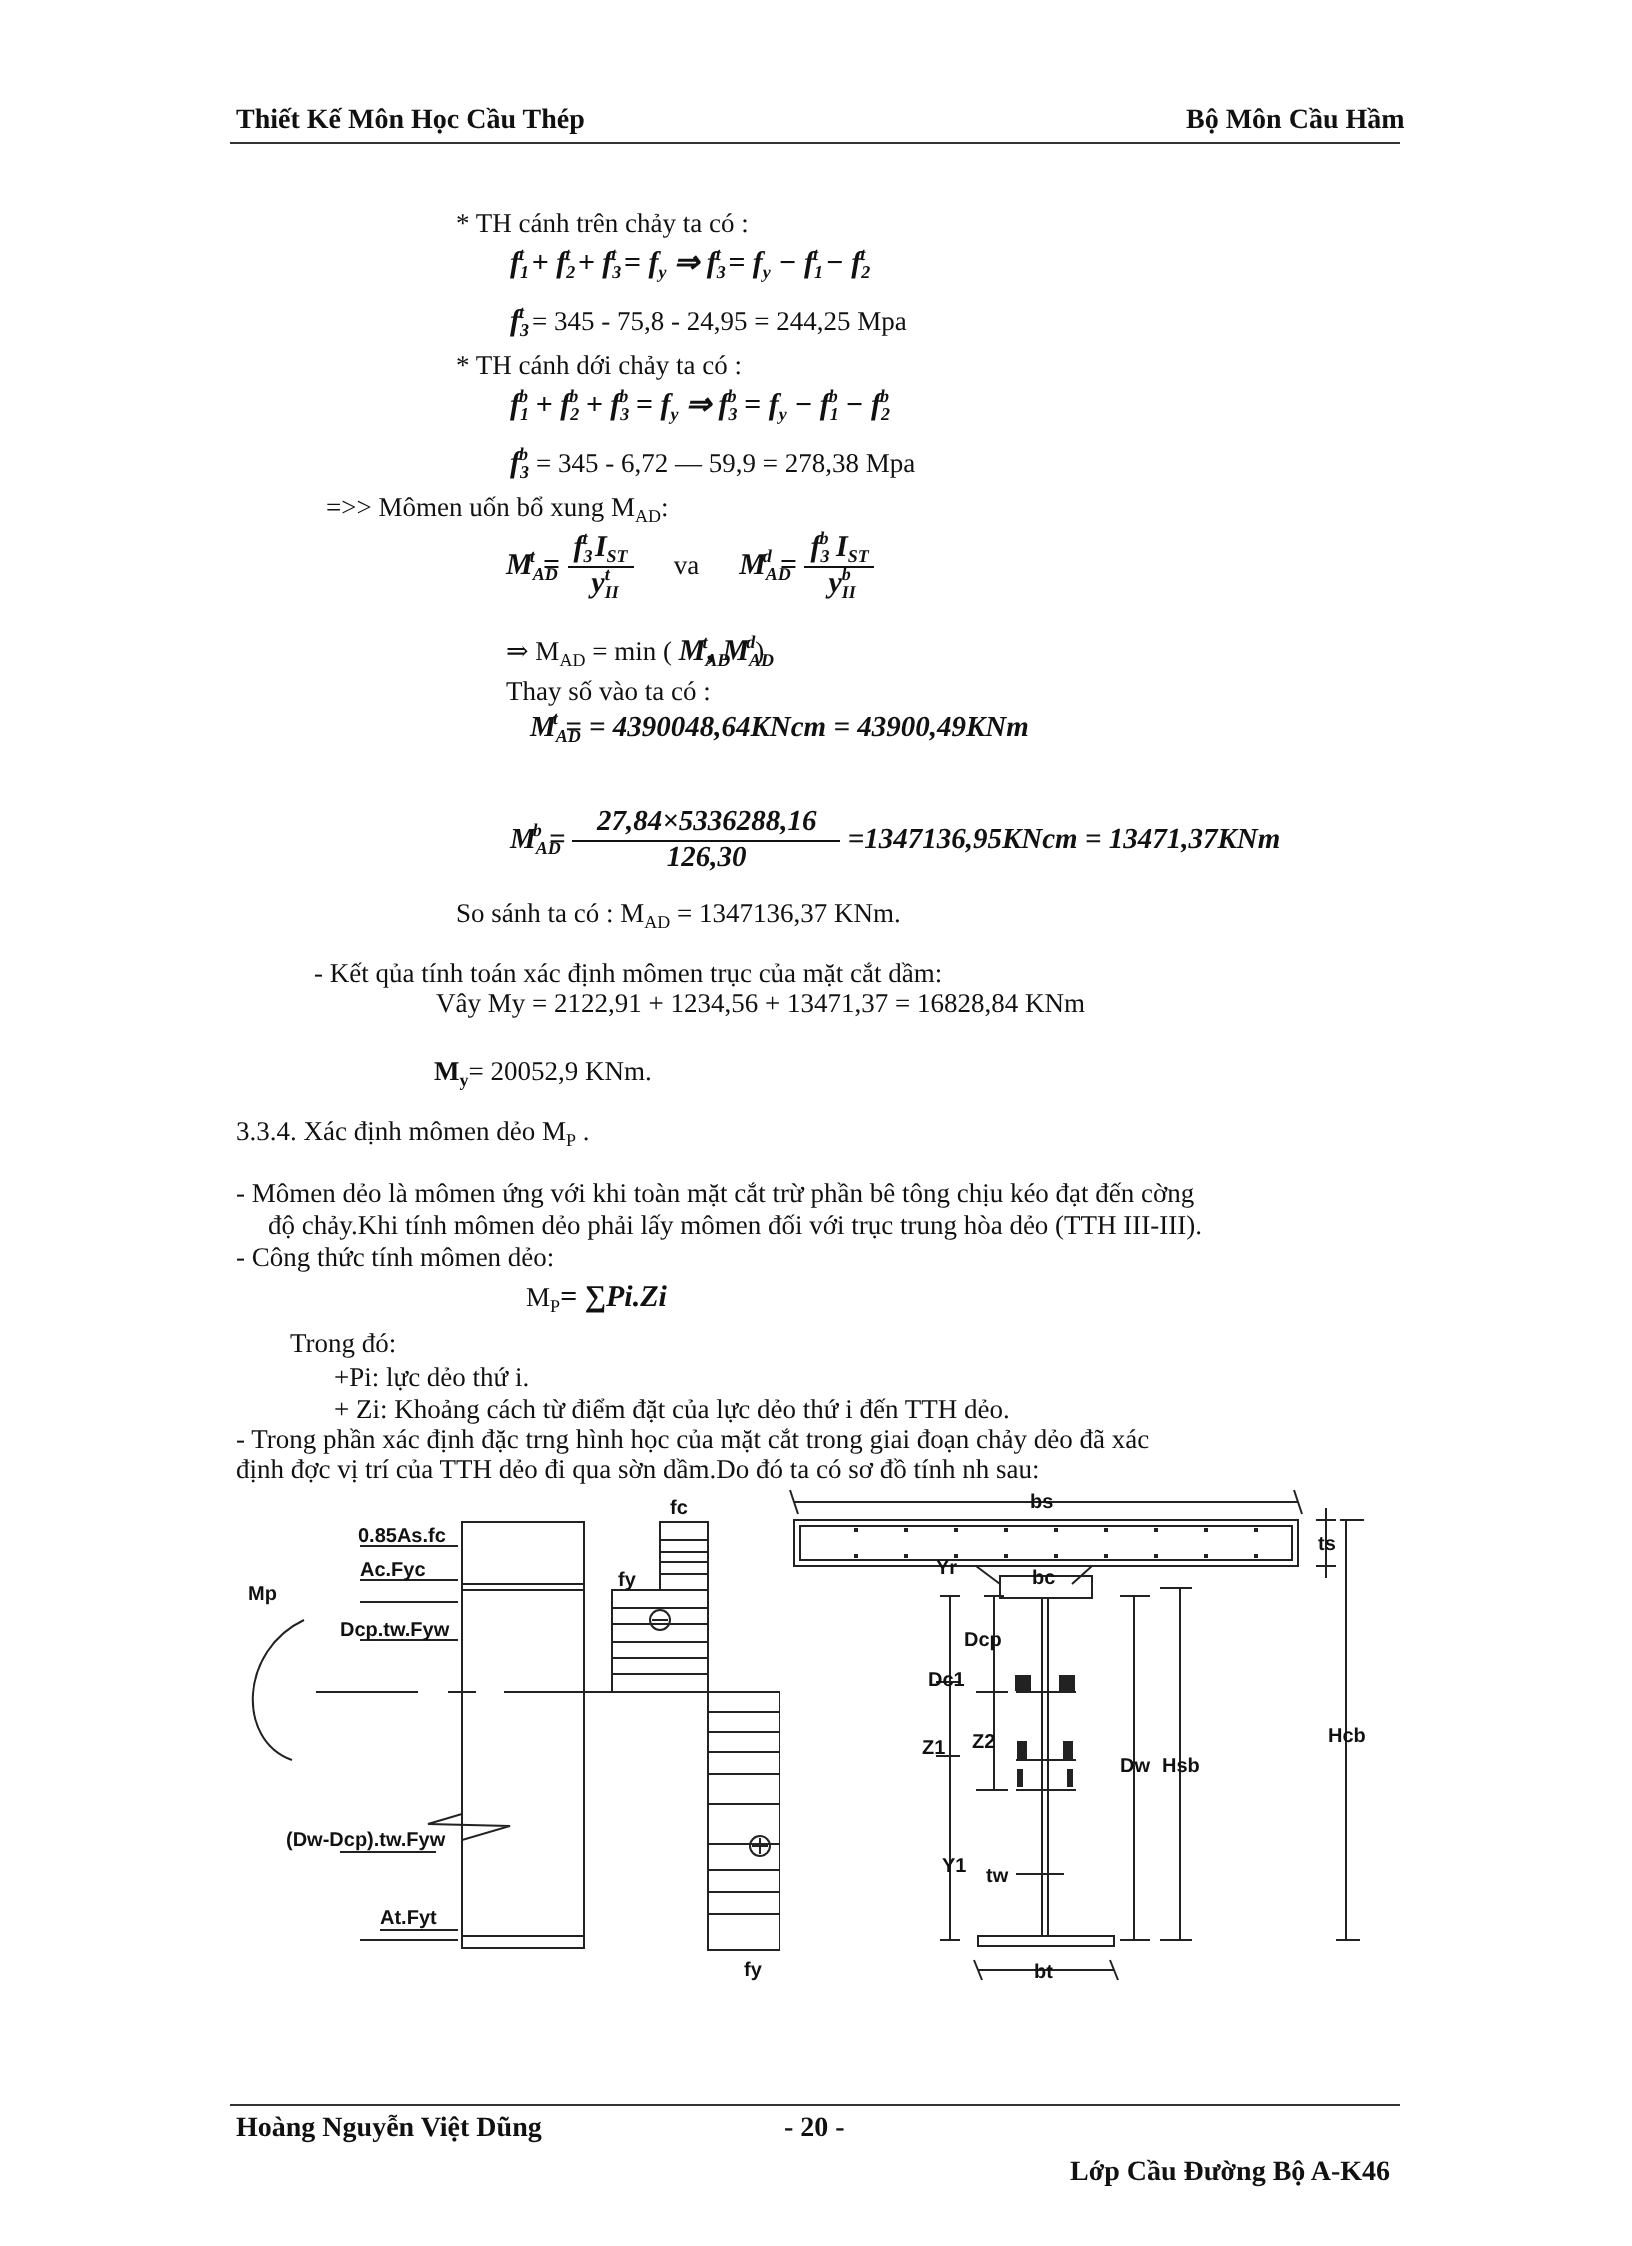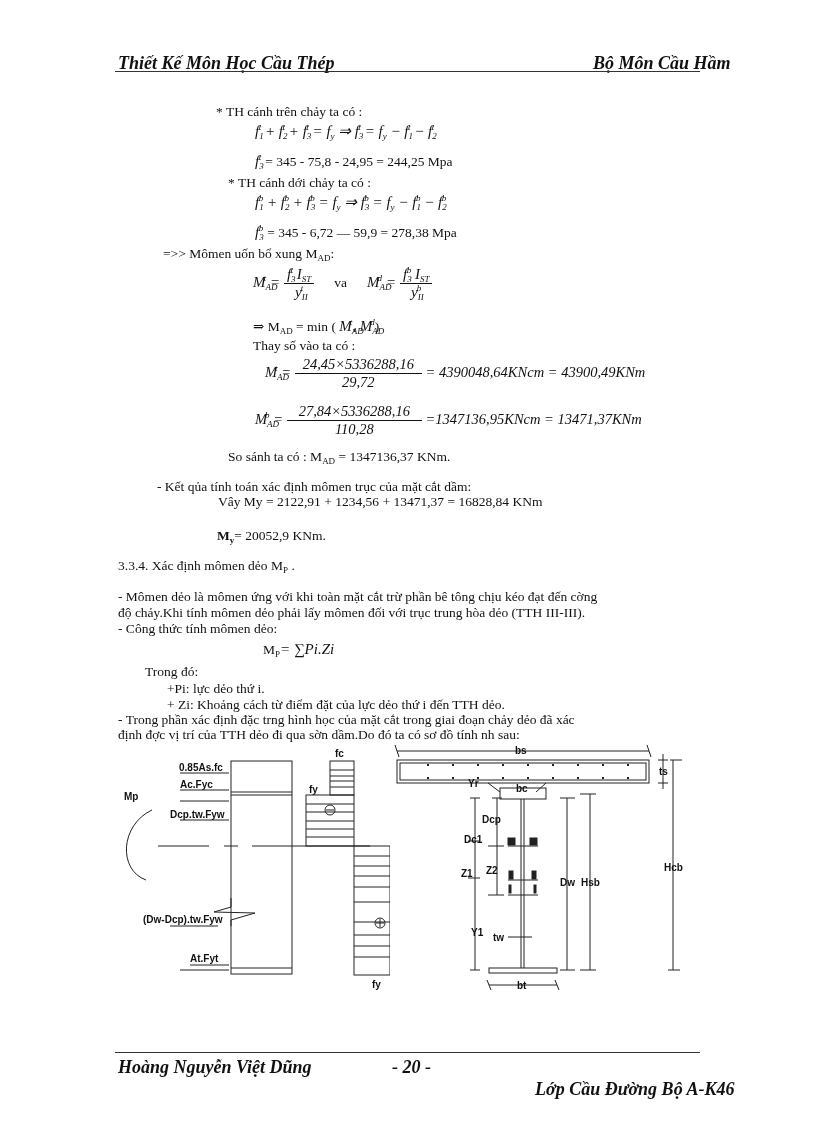--- a/index.html
+++ b/index.html
@@ -6,7 +6,7 @@
   body { width:816px; height:1123px; position:relative; overflow:hidden;
          font-family:"Liberation Serif", "DejaVu Serif", serif; color:#111; }
   .abs { position:absolute; white-space:nowrap; }
-  .hdr { font-style:italic; font-weight:bold; font-size:18px; }
+  .hdr { font-weight:bold; font-size:14px; }
   .rule { position:absolute; left:115px; width:585px; height:0; border-top:1px solid #333; }
   .t { font-size:13.5px; }
   .m { font-style:italic; font-weight:normal; font-size:15px; font-family:"Liberation Serif", serif; }

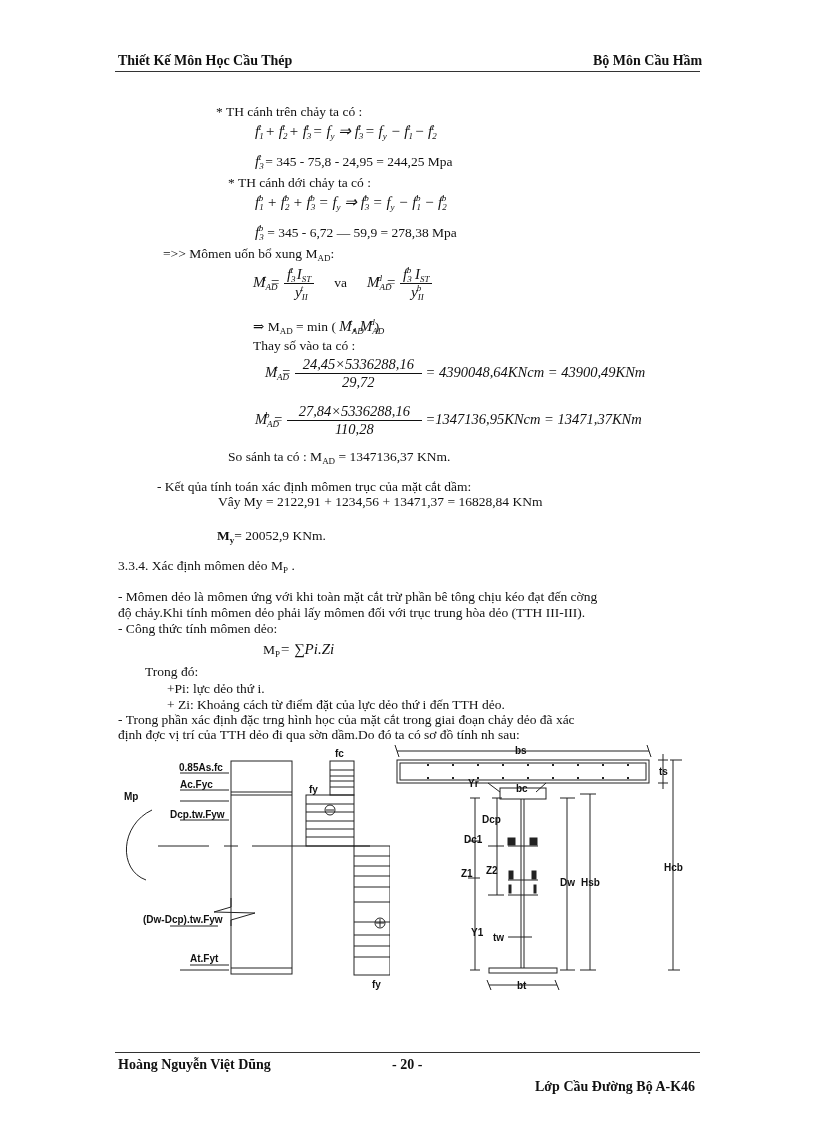--- a/index.html
+++ b/index.html
@@ -24,7 +24,7 @@
 <div class="abs hdr" style="left:593px;top:53px;">Bộ Môn Cầu Hầm</div>
 <div class="rule" style="top:71px;"></div>
 
-<div class="abs t" style="left:216px;top:104px;">* TH  cánh trên chảy ta có :</div>
+<div class="abs t" style="left:228px;top:104px;">* TH  cánh trên chảy ta có :</div>
 <div class="abs m" style="left:255px;top:122px;">
   <span>f</span><span class="sub">1</span><span class="sup" style="margin-left:-5px">t</span> + <span>f</span><span class="sub">2</span><span class="sup" style="margin-left:-5px">t</span> + <span>f</span><span class="sub">3</span><span class="sup" style="margin-left:-5px">t</span> = <span>f</span><span class="sub">y</span> ⇒ <span>f</span><span class="sub">3</span><span class="sup" style="margin-left:-5px">t</span> = <span>f</span><span class="sub">y</span> − <span>f</span><span class="sub">1</span><span class="sup" style="margin-left:-5px">t</span> − <span>f</span><span class="sub">2</span><span class="sup" style="margin-left:-5px">t</span>
 </div>

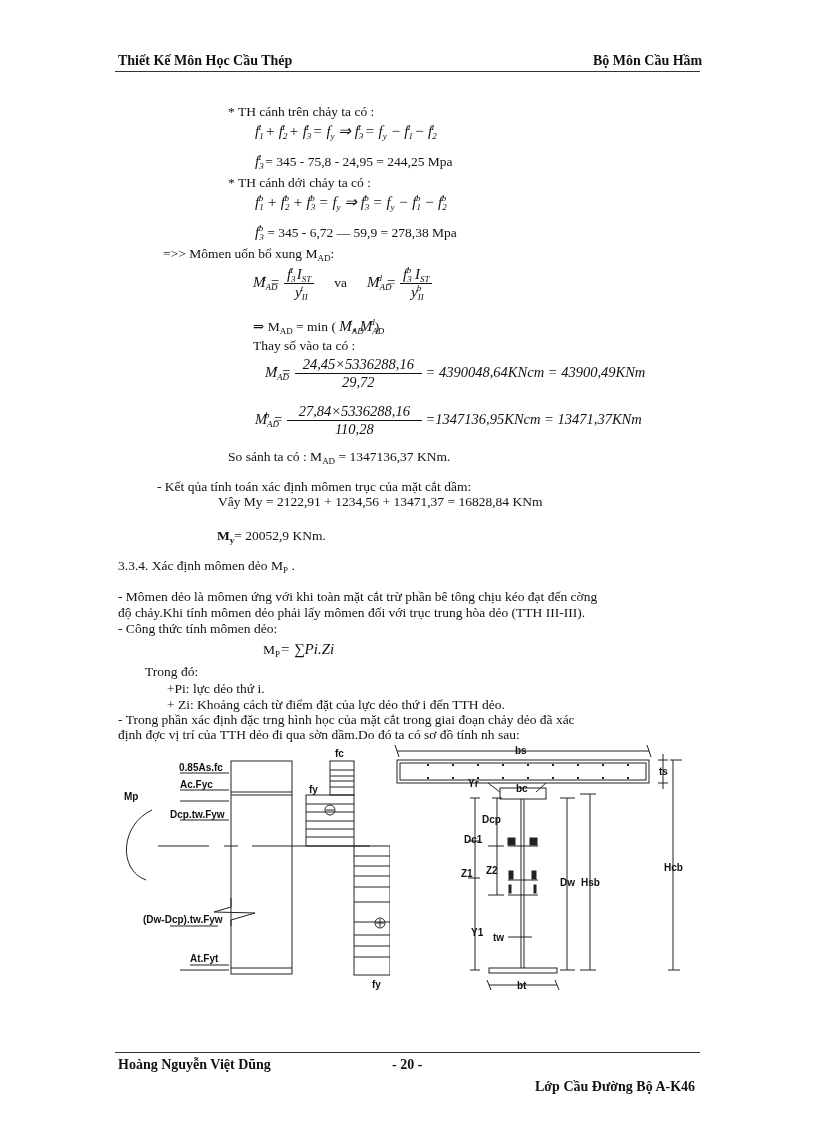--- a/index.html
+++ b/index.html
@@ -9,7 +9,7 @@
   .hdr { font-weight:bold; font-size:14px; }
   .rule { position:absolute; left:115px; width:585px; height:0; border-top:1px solid #333; }
   .t { font-size:13.5px; }
-  .m { font-style:italic; font-weight:normal; font-size:15px; font-family:"Liberation Serif", serif; }
+  .m { font-style:italic; font-weight:bold; font-size:15px; font-family:"Liberation Serif", serif; }
   .sub { font-size:9px; position:relative; top:3px; }
   .sup { font-size:9px; position:relative; top:-6px; }
   .frac { display:inline-block; vertical-align:middle; text-align:center; }

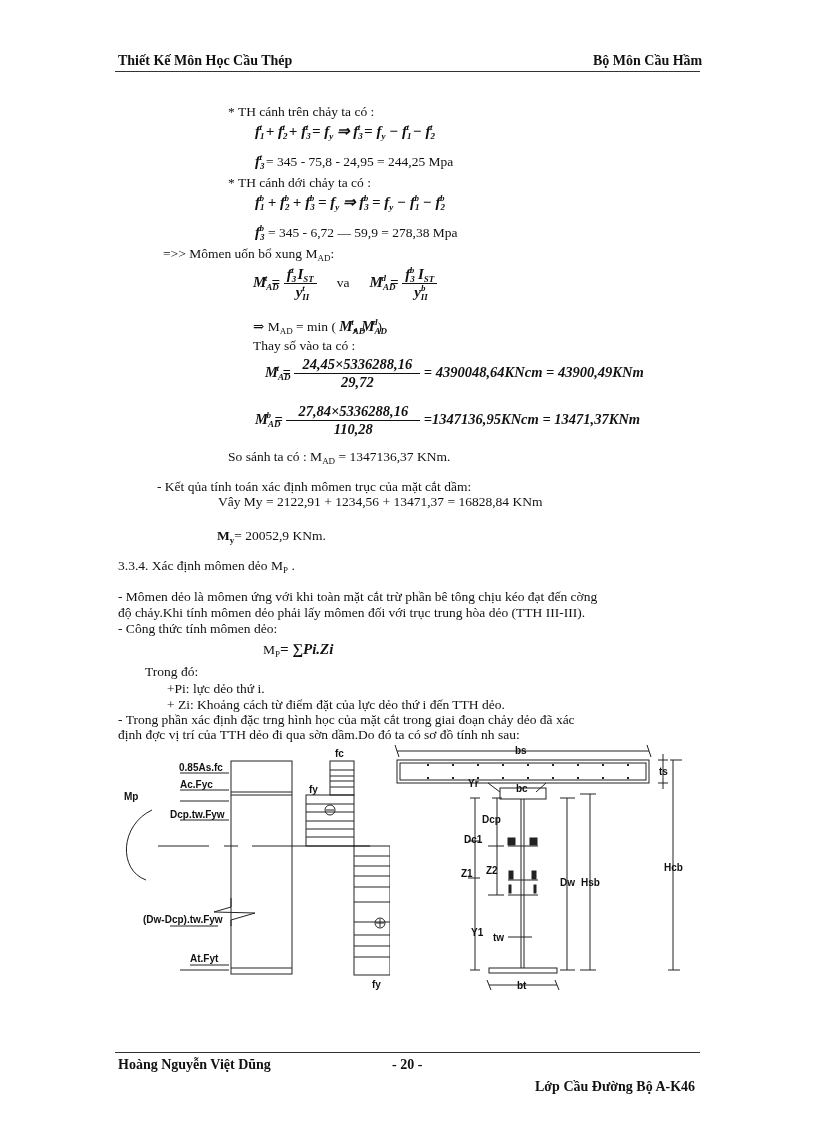--- a/index.html
+++ b/index.html
@@ -62,7 +62,6 @@
 
 <div class="abs m" style="left:265px;top:356px;font-size:14.5px;">
   <span>M</span><span class="sub">AD</span><span class="sup" style="margin-left:-14px">t</span> =
-  <span class="frac"><span class="num" style="padding:0 8px">24,45×5336288,16</span><span class="den">29,72</span></span>
   <span>= 4390048,64KNcm = 43900,49KNm</span>
 </div>
 <div class="abs m" style="left:255px;top:403px;font-size:14.5px;">

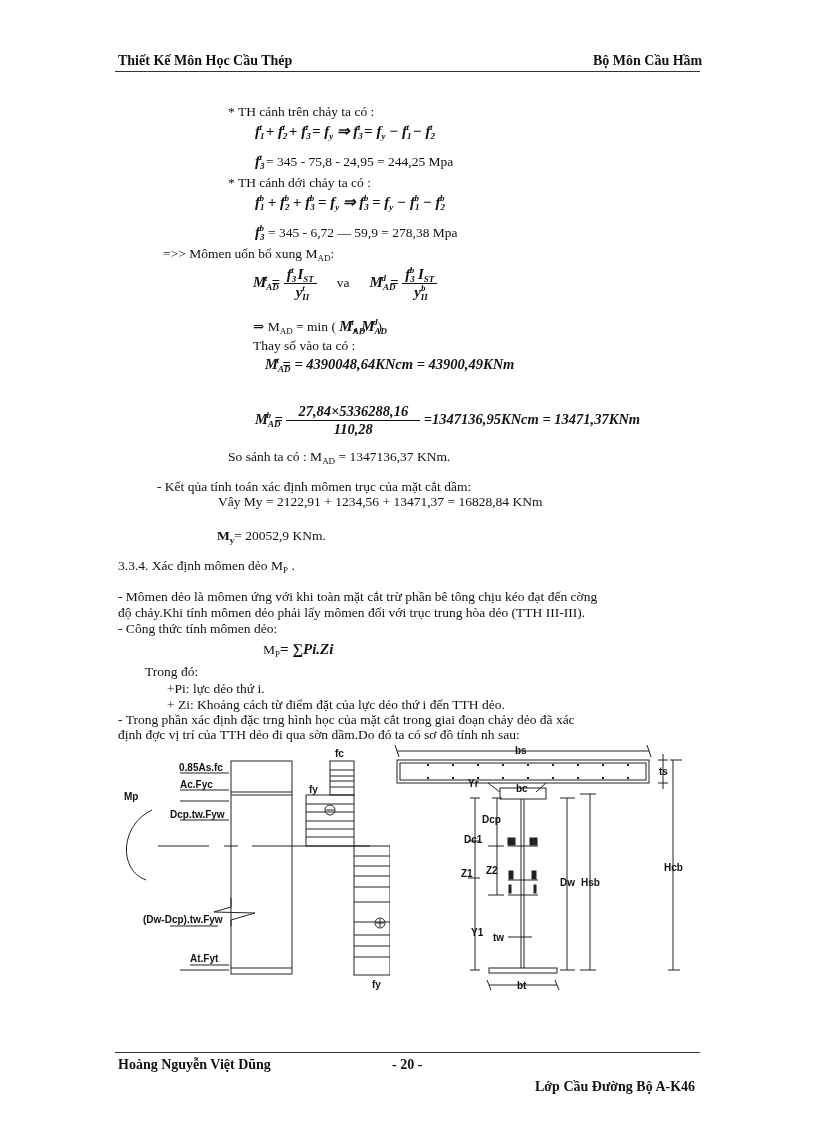--- a/index.html
+++ b/index.html
@@ -66,7 +66,7 @@
 </div>
 <div class="abs m" style="left:255px;top:403px;font-size:14.5px;">
   <span>M</span><span class="sub">AD</span><span class="sup" style="margin-left:-14px">b</span> =
-  <span class="frac"><span class="num" style="padding:0 12px">27,84×5336288,16</span><span class="den">110,28</span></span>
+  <span class="frac"><span class="num" style="padding:0 12px">27,84×5336288,16</span><span class="den">126,30</span></span>
   <span>=1347136,95KNcm = 13471,37KNm</span>
 </div>
 <div class="abs t" style="left:228px;top:449px;">

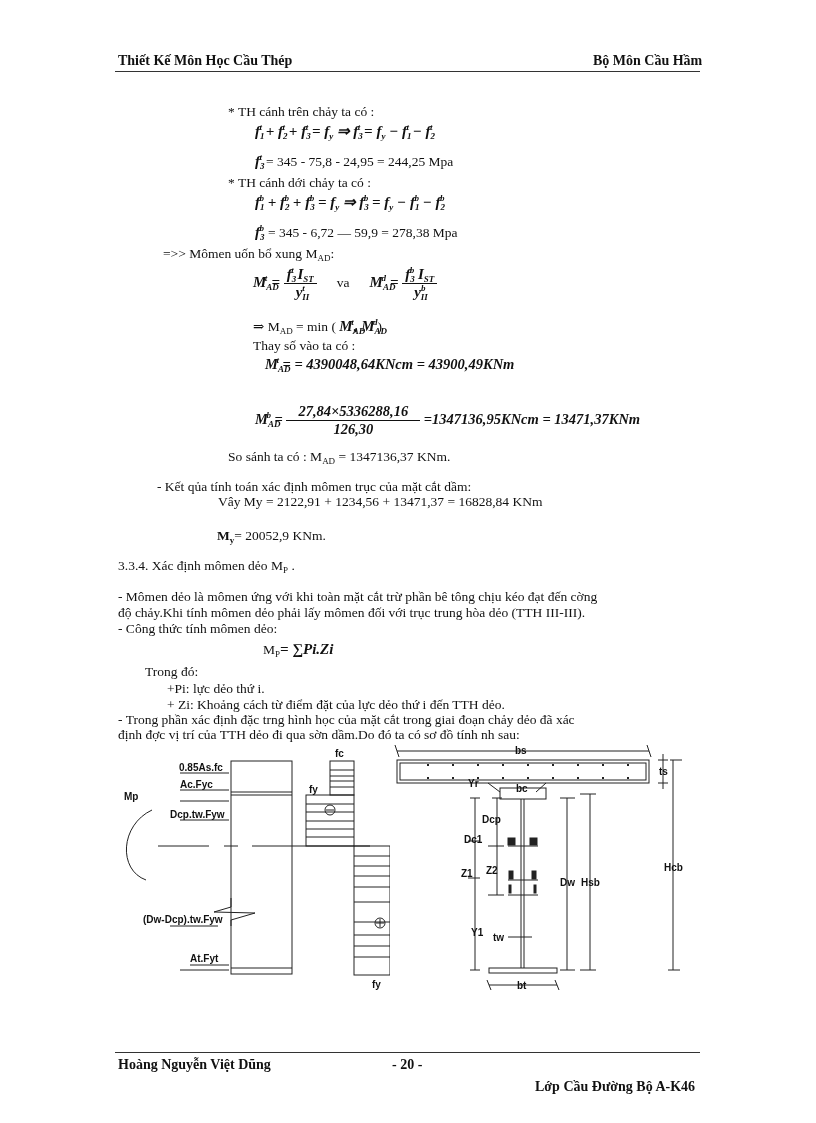--- a/index.html
+++ b/index.html
@@ -83,7 +83,7 @@
   <span>3.3.4. Xác định  mômen dẻo M</span><span class="sub">P</span><span> .</span>
 </div>
 <div class="abs t" style="left:118px;top:589px;">- Mômen dẻo là mômen ứng với khi toàn mặt cắt trừ phần bê tông chịu kéo đạt đến cờng</div>
-<div class="abs t" style="left:118px;top:605px;">độ chảy.Khi tính mômen dẻo phải lấy mômen đối với trục trung hòa dẻo (TTH III-III).</div>
+<div class="abs t" style="left:134px;top:605px;">độ chảy.Khi tính mômen dẻo phải lấy mômen đối với trục trung hòa dẻo (TTH III-III).</div>
 <div class="abs t" style="left:118px;top:621px;">- Công thức tính mômen dẻo:</div>
 <div class="abs" style="left:263px;top:640px;">
   <span class="t">M</span><span class="sub t" style="font-size:9px">P</span><span class="m">= ∑Pi.Zi</span>

